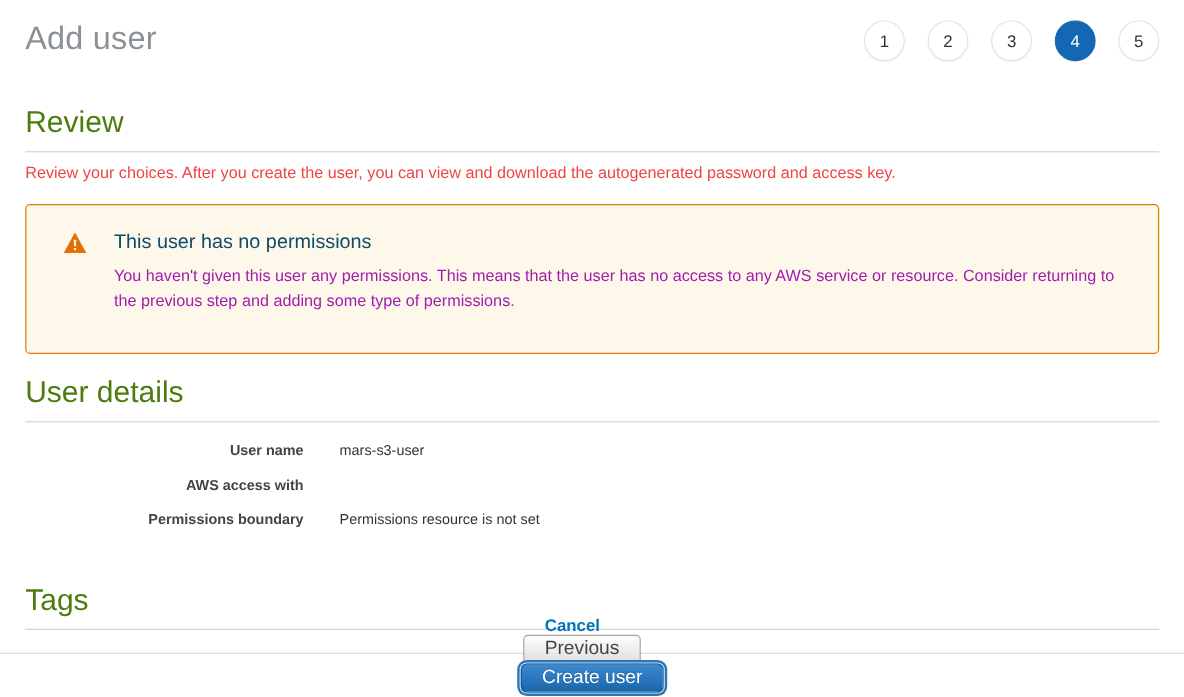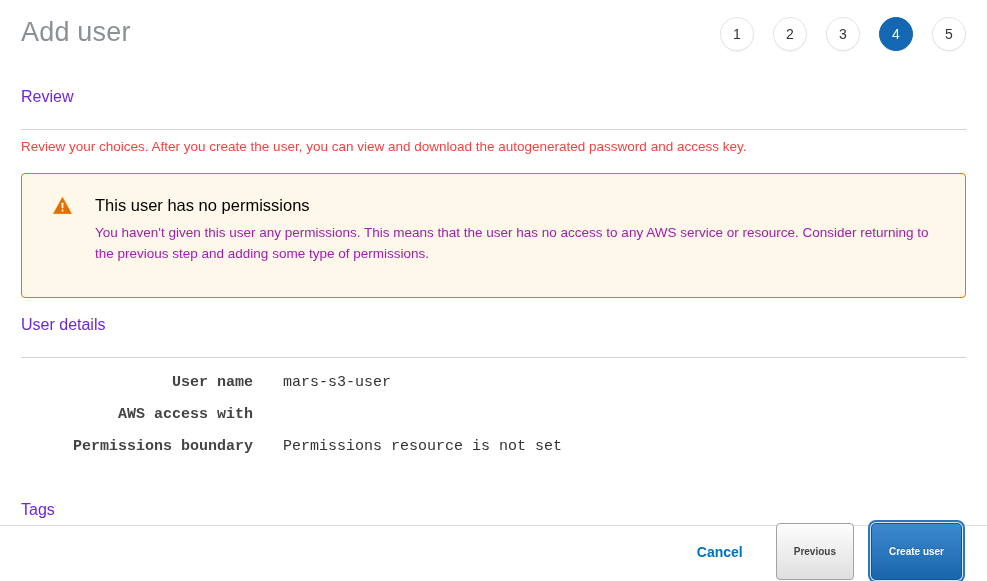--- a/index.html
+++ b/index.html
@@ -47,10 +47,10 @@
 
   
   .section-heading {
-    font-size: 16px;
+    font-size: 25px;
     font-weight: normal;
-    color: #6d28d9;
-    padding-bottom: 23px;
+    color: #4d7c0f;
+    padding-bottom: 9px;
     border-bottom: 1px solid #cfd4d9;
   }
   .review-section { margin-top: 26px; }

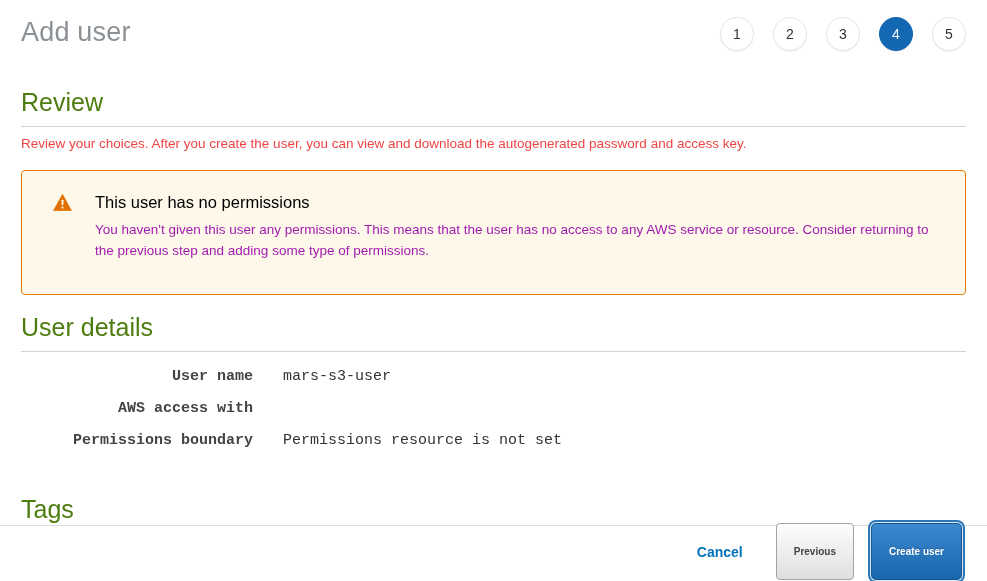--- a/index.html
+++ b/index.html
@@ -74,7 +74,7 @@
   .warning-title {
     font-size: 16.5px;
     font-weight: normal;
-    color: #000000;
+    color: #0c4a6e;
   }
   .warning-body {
     margin-top: 7px;

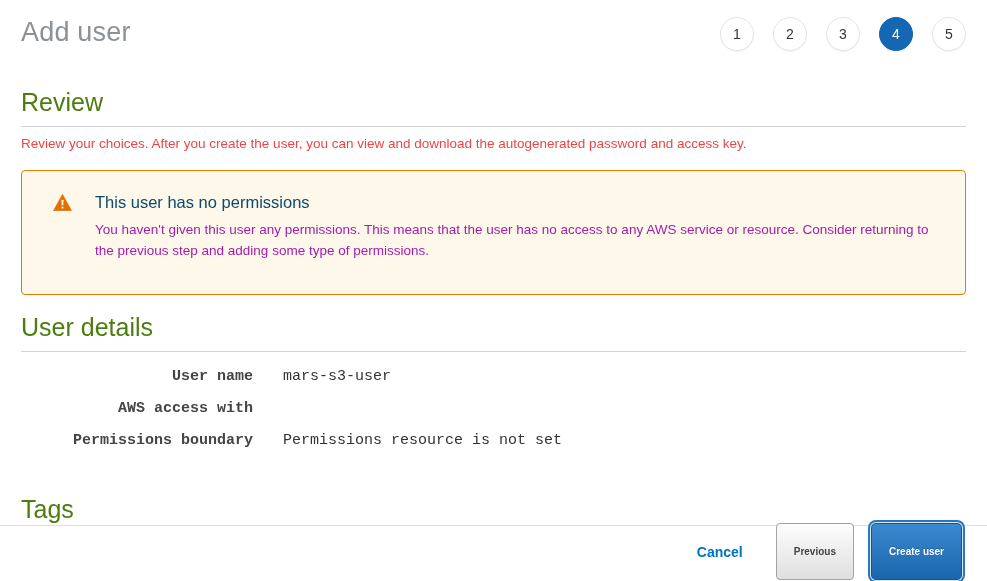--- a/index.html
+++ b/index.html
@@ -91,8 +91,7 @@
     display: flex;
     align-items: center;
     padding: 7.5px 0;
-    font-size: 15px;
-    font-family: Liberation Mono, monospace;
+    font-size: 12px;
   }
   .detail-label {
     width: 232px;

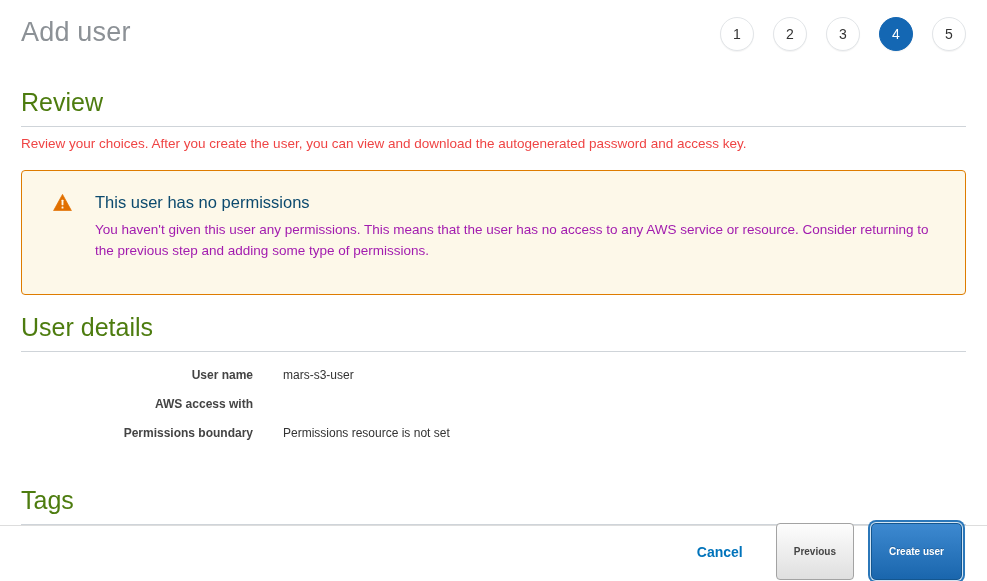--- a/index.html
+++ b/index.html
@@ -117,11 +117,12 @@
     left: 0; right: 0; bottom: 0;
     border-top: 1px solid #dddddd;
     background: #fff;
-    height: 56px;
+    height: 37px;
     display: flex;
     justify-content: flex-end;
     align-items: center;
     padding: 0 25px 4px 25px;
+    flex-direction: column;
   }
   .cancel-link {
     font-size: 14px;

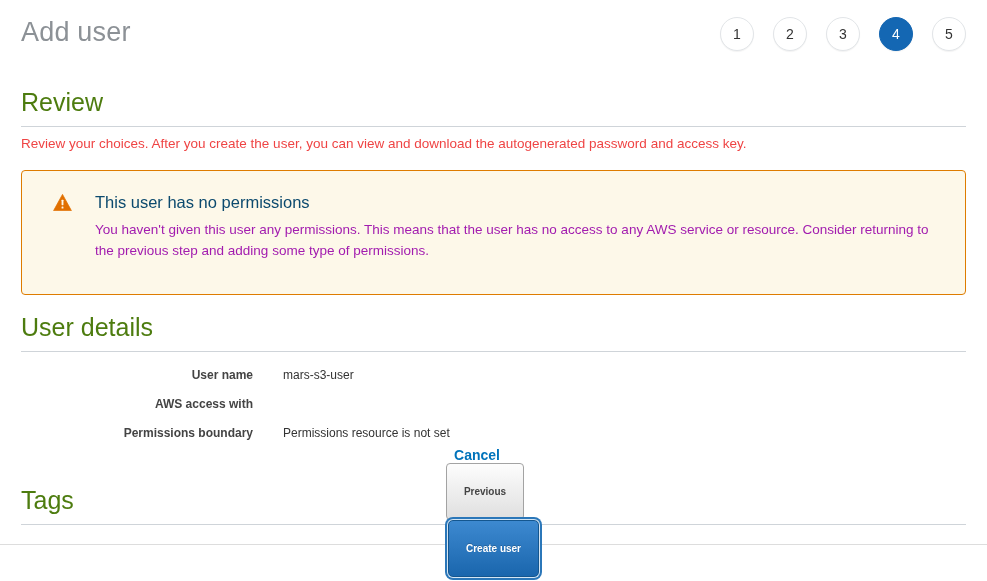--- a/index.html
+++ b/index.html
@@ -134,10 +134,10 @@
   }
   .btn {
     font-family: "Liberation Sans", "DejaVu Sans", sans-serif;
-    font-size: 10px;
-    font-weight: bold;
+    font-size: 16px;
+    font-weight: normal;
     border-radius: 4px;
-    padding: 22px 17px;
+    padding: 2px 17px;
     cursor: pointer;
   }
   .btn-secondary {

